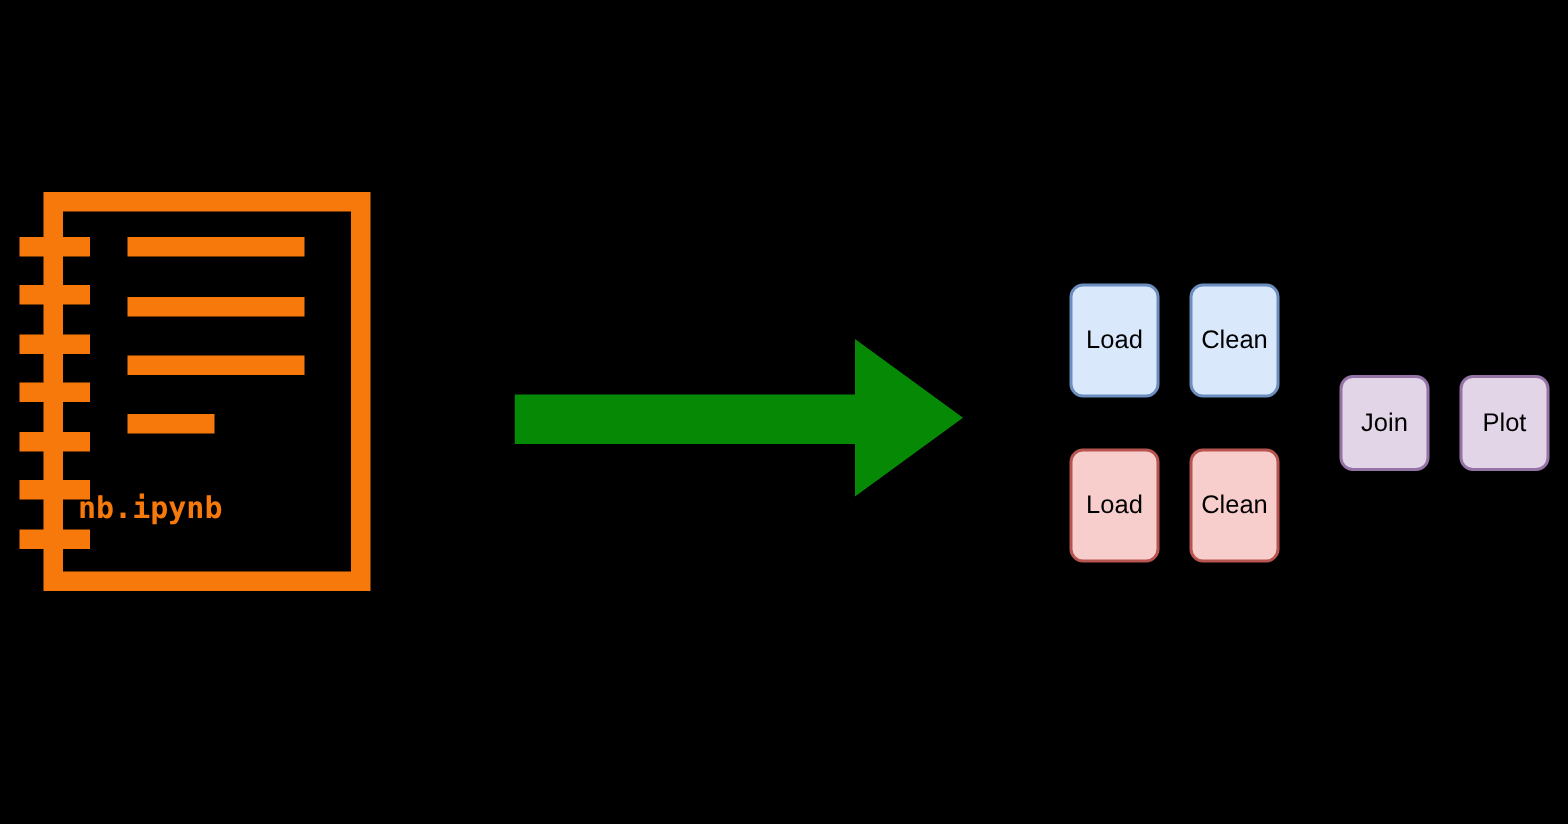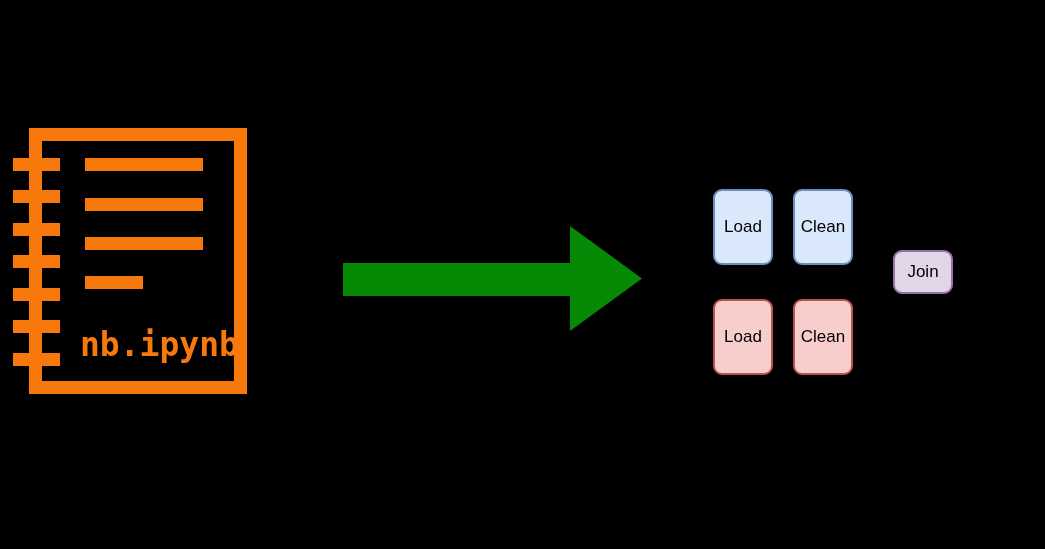--- a/index.html
+++ b/index.html
@@ -71,7 +71,7 @@
     font-size: 17px;
     color: #000;
   }
-  .task.small { height: 44px; }
+  .task.small { height: 64px; }
 </style>
 </head>
 <body style="background: rgb(0, 0, 0);">

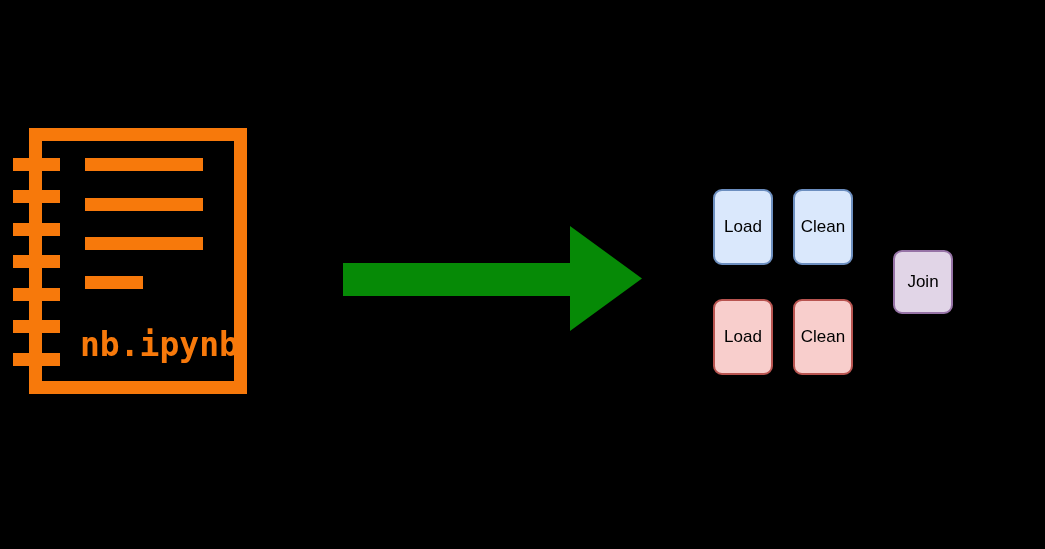--- a/index.html
+++ b/index.html
@@ -111,6 +111,7 @@
 
   <div class="task small" style="left: 893px; top: 250px; background-color: rgb(225, 213, 231); border-color: rgb(150, 115, 166);">Join</div>
 
+  <div class="task small" style="left: 973px; top: 250px; background-color: rgb(225, 213, 231); border-color: rgb(150, 115, 166);">Plot</div>
 
 </div>
 

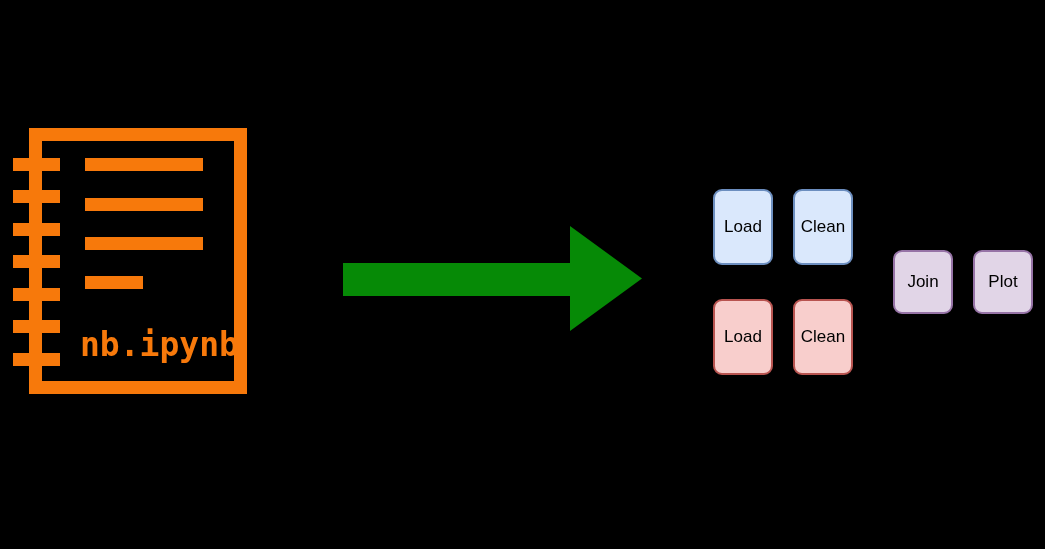--- a/index.html
+++ b/index.html
@@ -40,11 +40,11 @@
   .nb-line.short { width: 58px; }
   .nb-filename {
     position: absolute;
-    left: 80px; top: 328px;
+    left: 52px; top: 328px;
     width: 160px;
     font-family: "DejaVu Sans Mono", monospace;
     font-weight: bold;
-    font-size: 33px;
+    font-size: 20px;
     line-height: 1;
     letter-spacing: 0px;
     color: var(--nb-orange, #F7790B);

